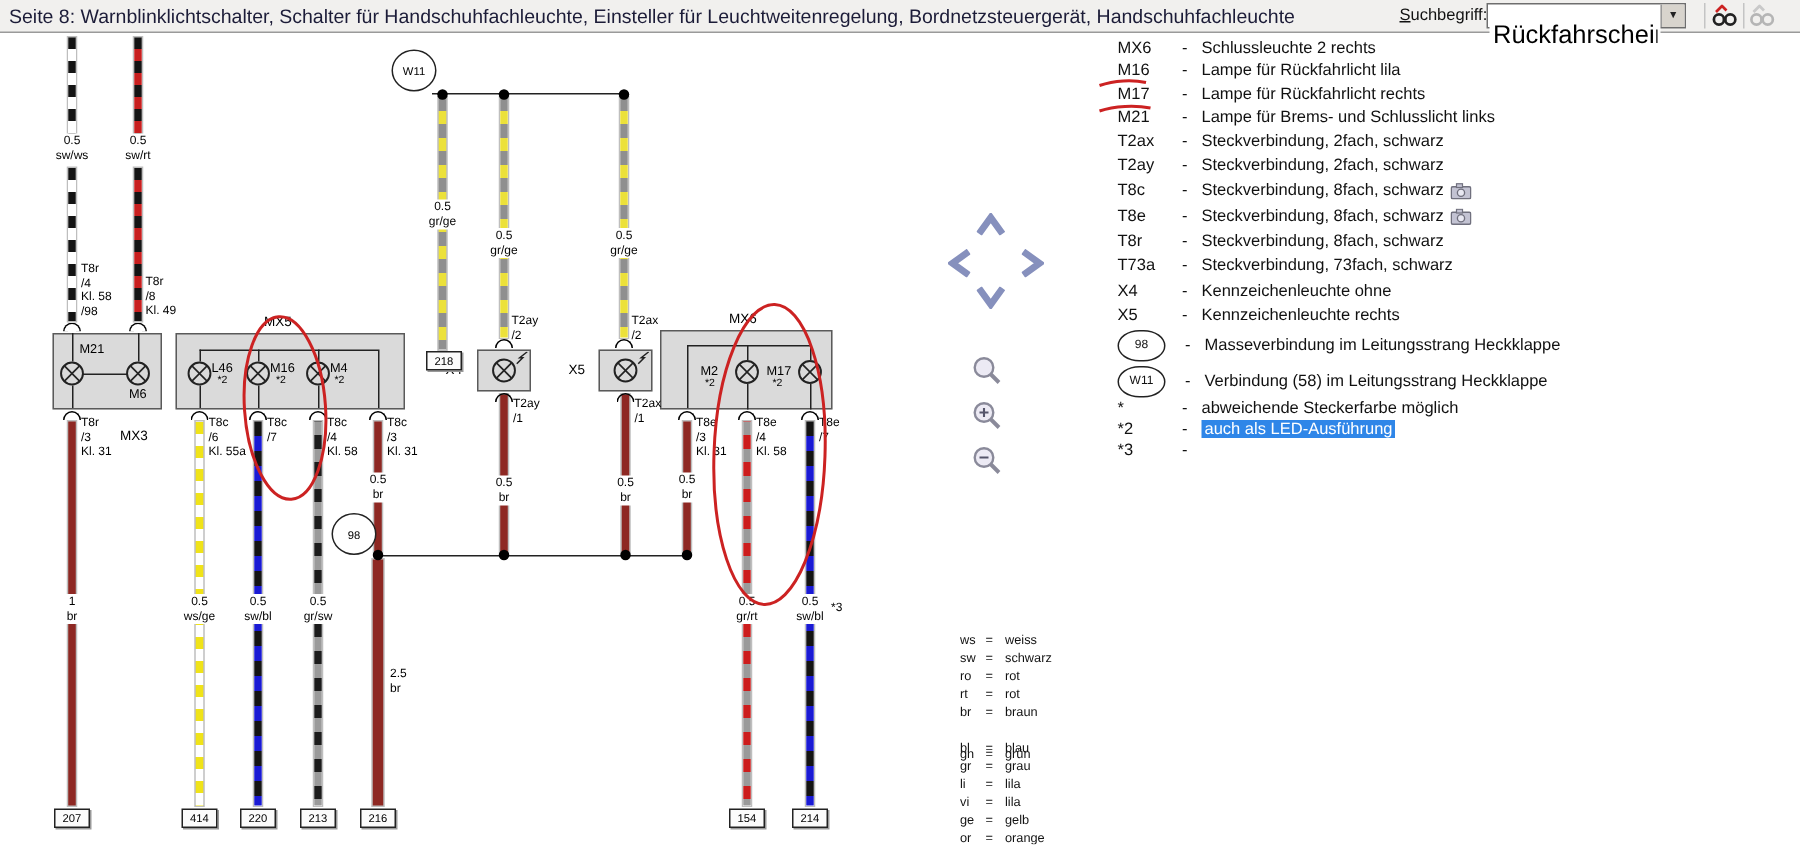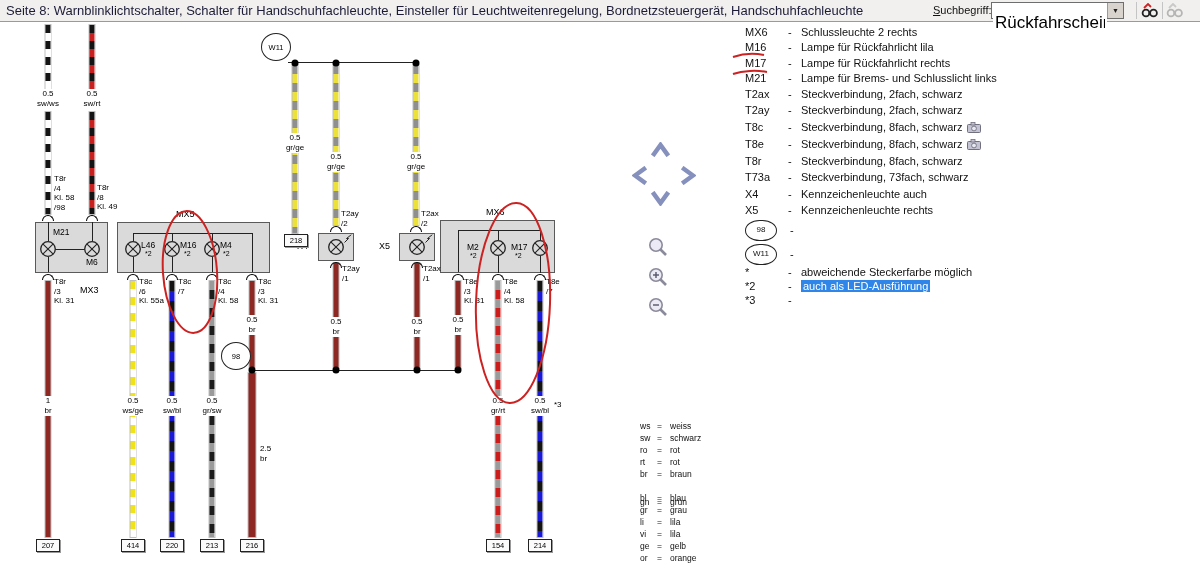--- a/index.html
+++ b/index.html
@@ -468,7 +468,7 @@
     <div class="lg-row" style="top:187px">
         <span class="lg-code">X4</span>
         <span class="lg-dash">-</span>
-        <span class="lg-desc">Kennzeichenleuchte auch</span>
+        <span class="lg-desc">Kennzeichenleuchte ohne</span>
       </div>
     <div class="lg-row" style="top:203px">
         <span class="lg-code">X5</span>

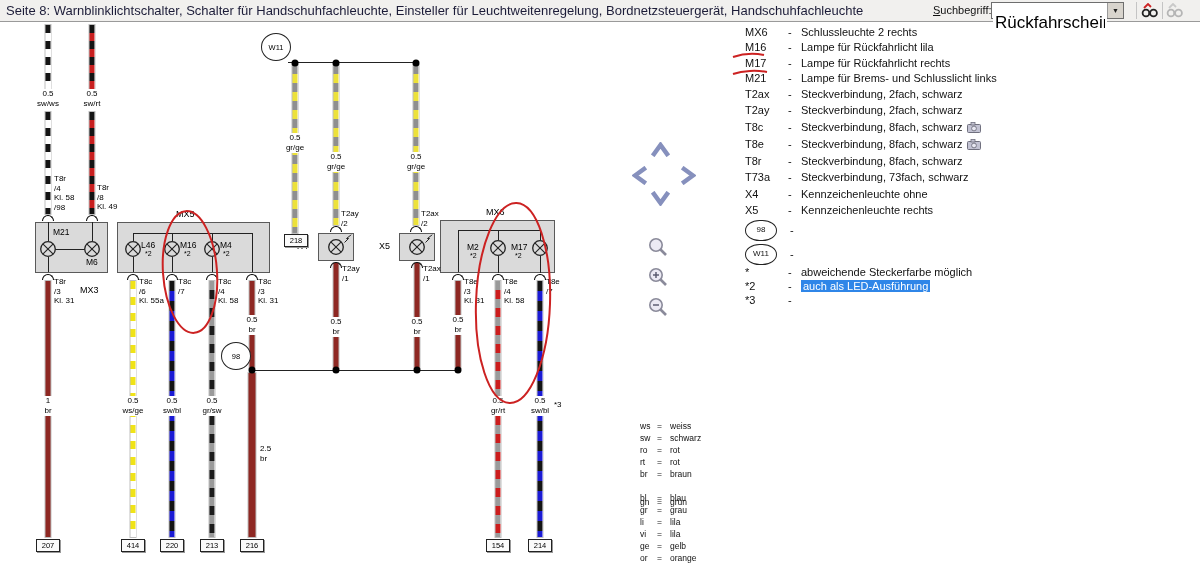--- a/index.html
+++ b/index.html
@@ -478,6 +478,7 @@
     <div class="lg-row" style="top:219px;height:22px">
         <span class="lg-oval">98</span>
         <span class="lg-dash">-</span>
+        <span class="lg-desc">Masseverbindung im Leitungsstrang Heckklappe</span>
       </div>
     <div class="lg-row" style="top:243px;height:22px">
         <span class="lg-oval">W11</span>

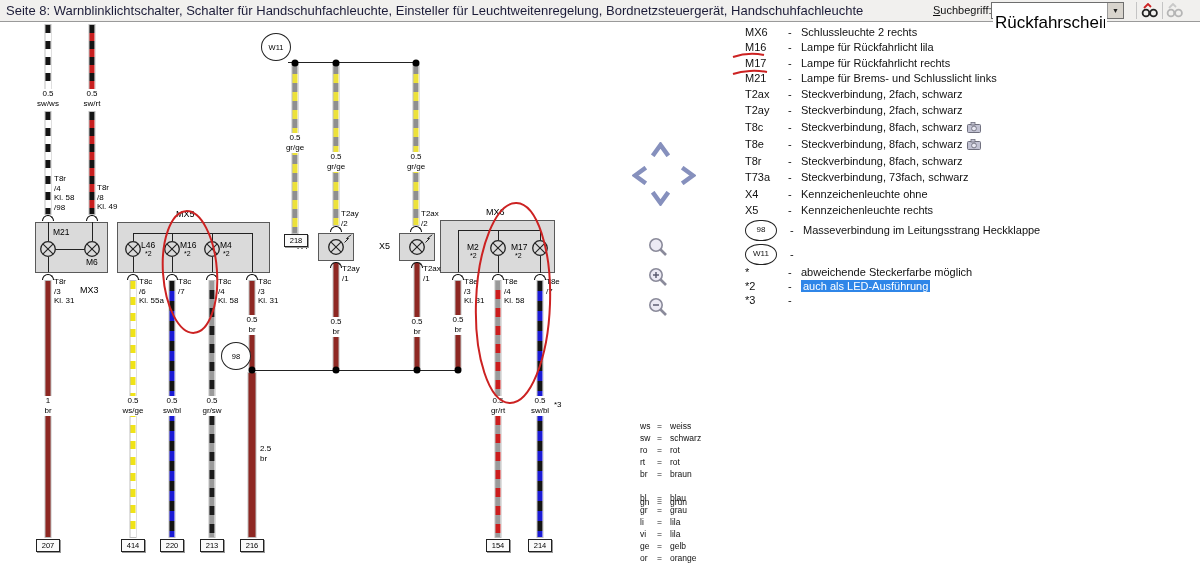--- a/index.html
+++ b/index.html
@@ -483,6 +483,7 @@
     <div class="lg-row" style="top:243px;height:22px">
         <span class="lg-oval">W11</span>
         <span class="lg-dash">-</span>
+        <span class="lg-desc">Verbindung (58) im Leitungsstrang Heckklappe</span>
       </div>
     <div class="lg-row" style="top:265px">
         <span class="lg-code">*</span>

